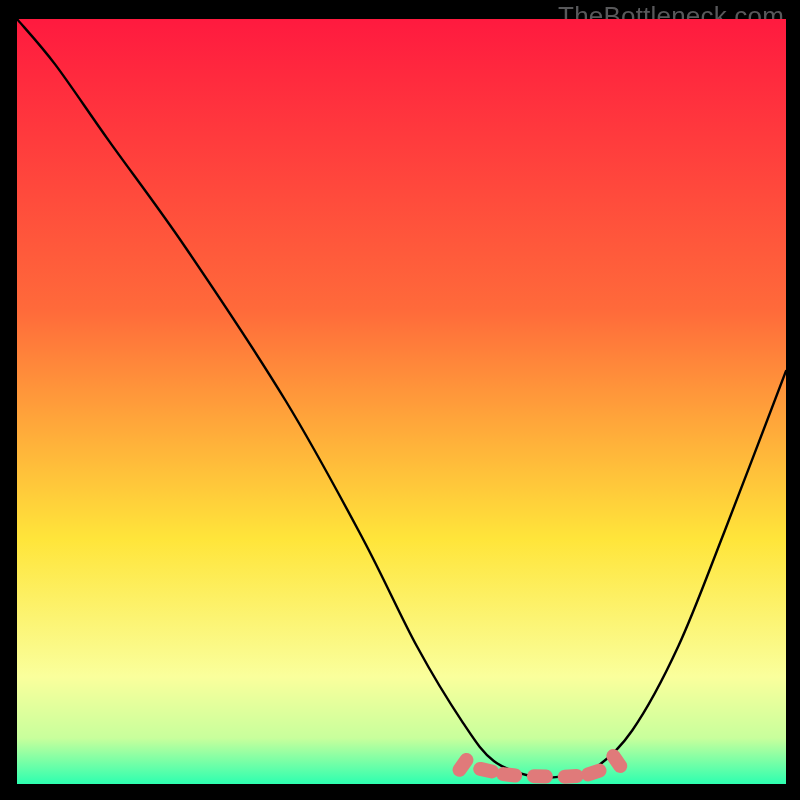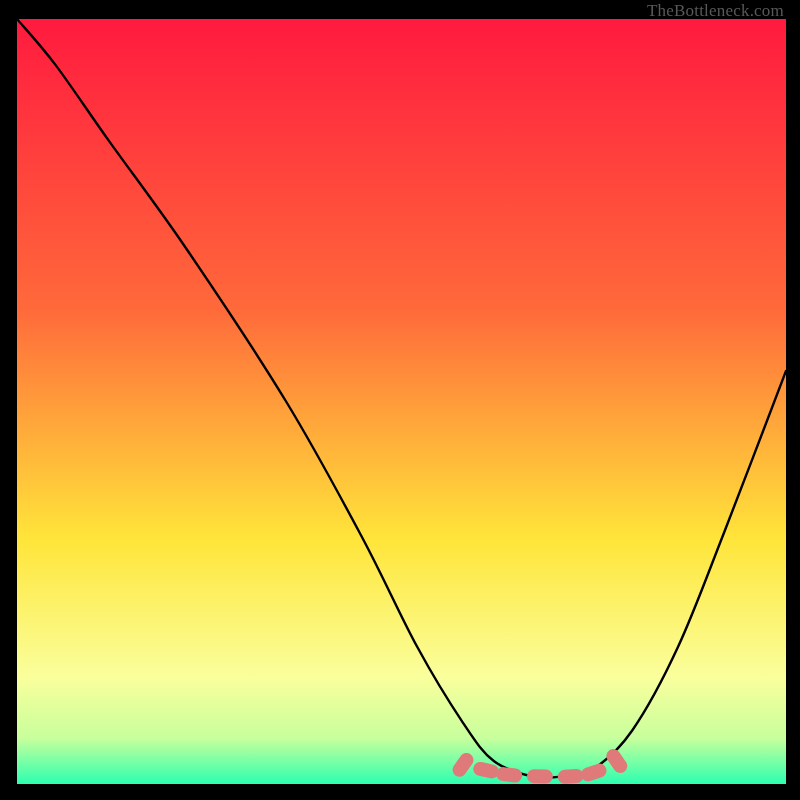--- a/index.html
+++ b/index.html
@@ -27,8 +27,8 @@
     position: absolute;
     top: 1px;
     right: 16px;
-    font-family: Liberation Serif, serif;
-    font-size: 17px;
+    font-family: Liberation Sans, sans-serif;
+    font-size: 26px;
     color: #58585a;
     letter-spacing: 0.2px;
   }

